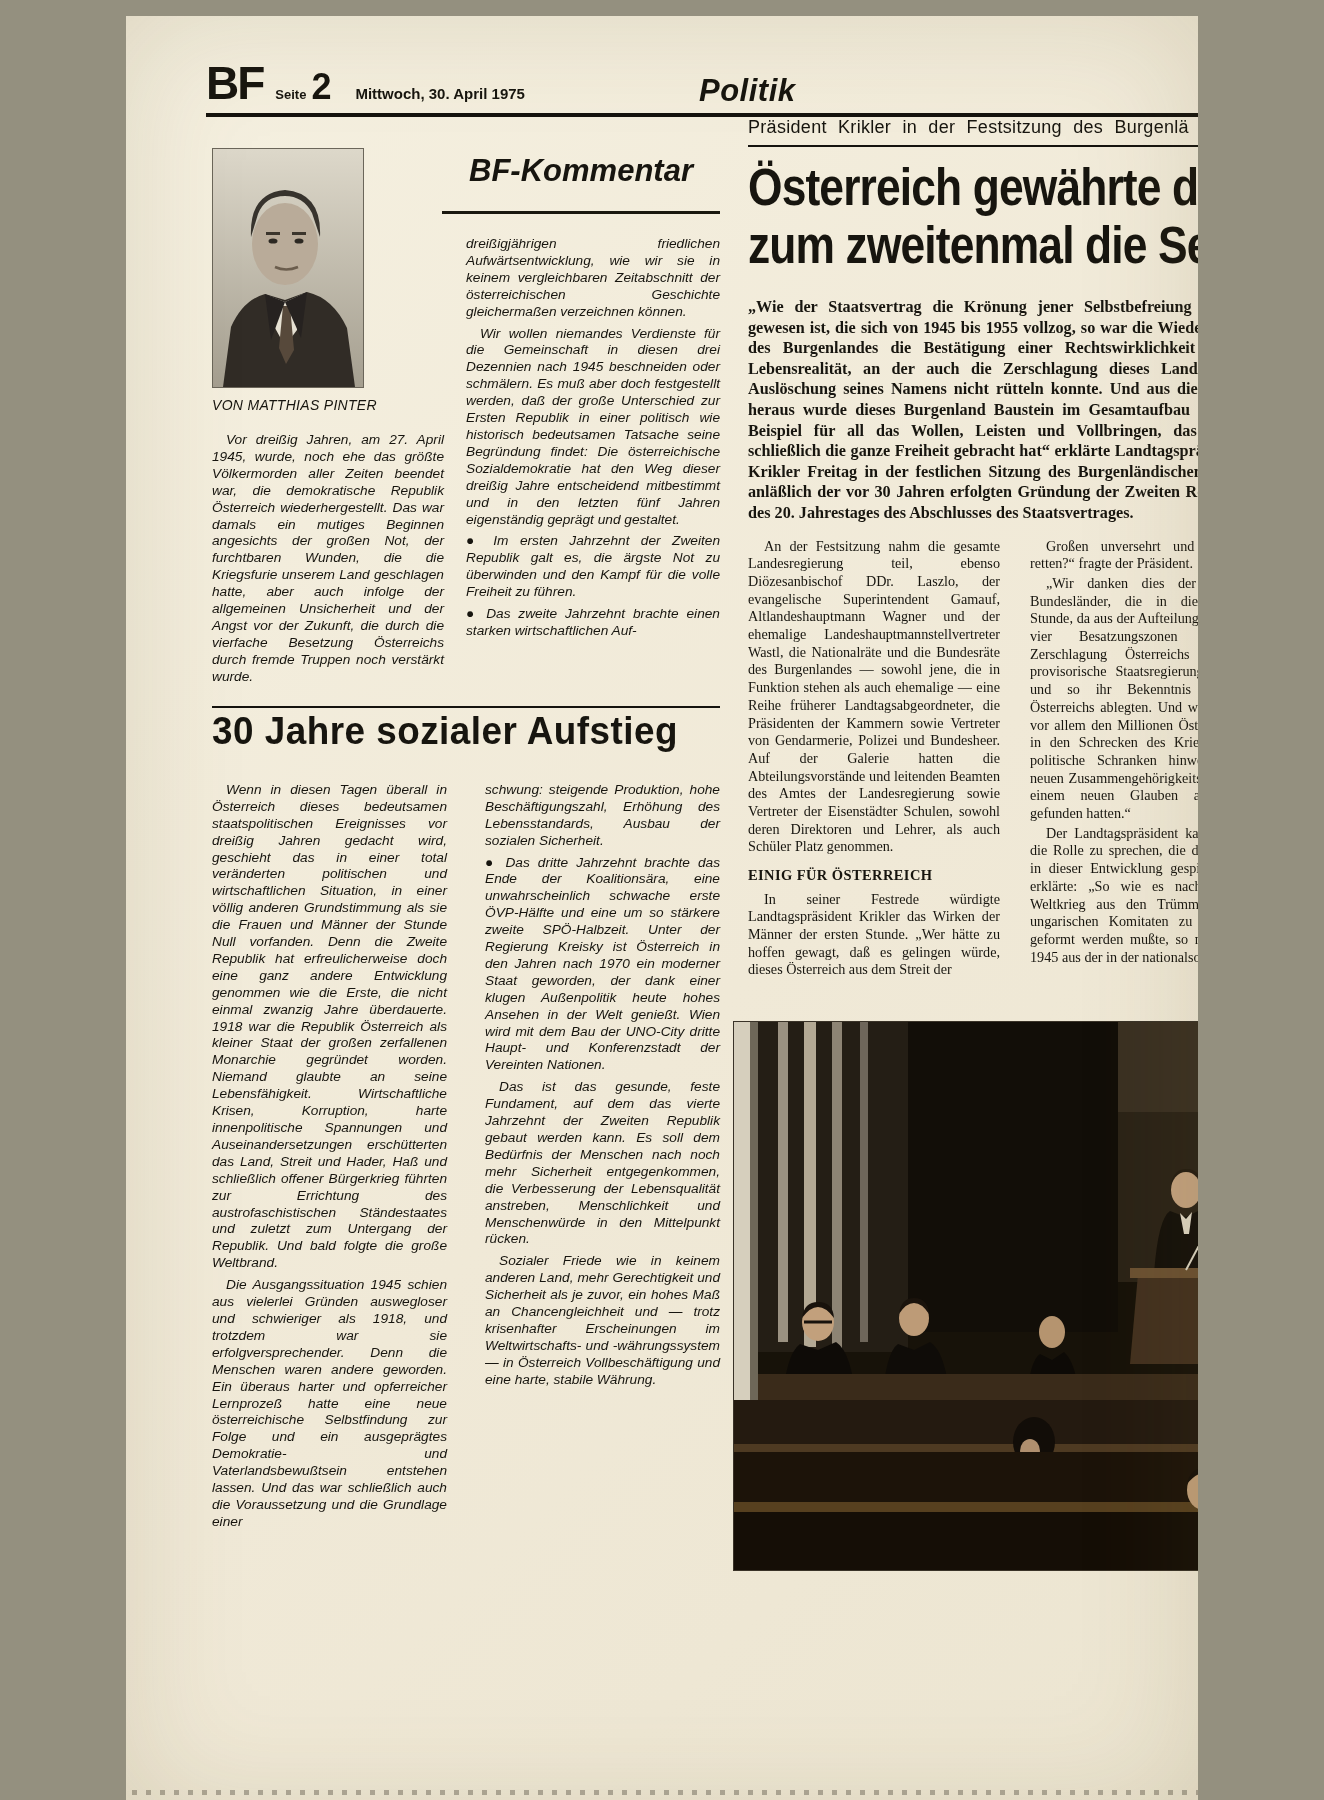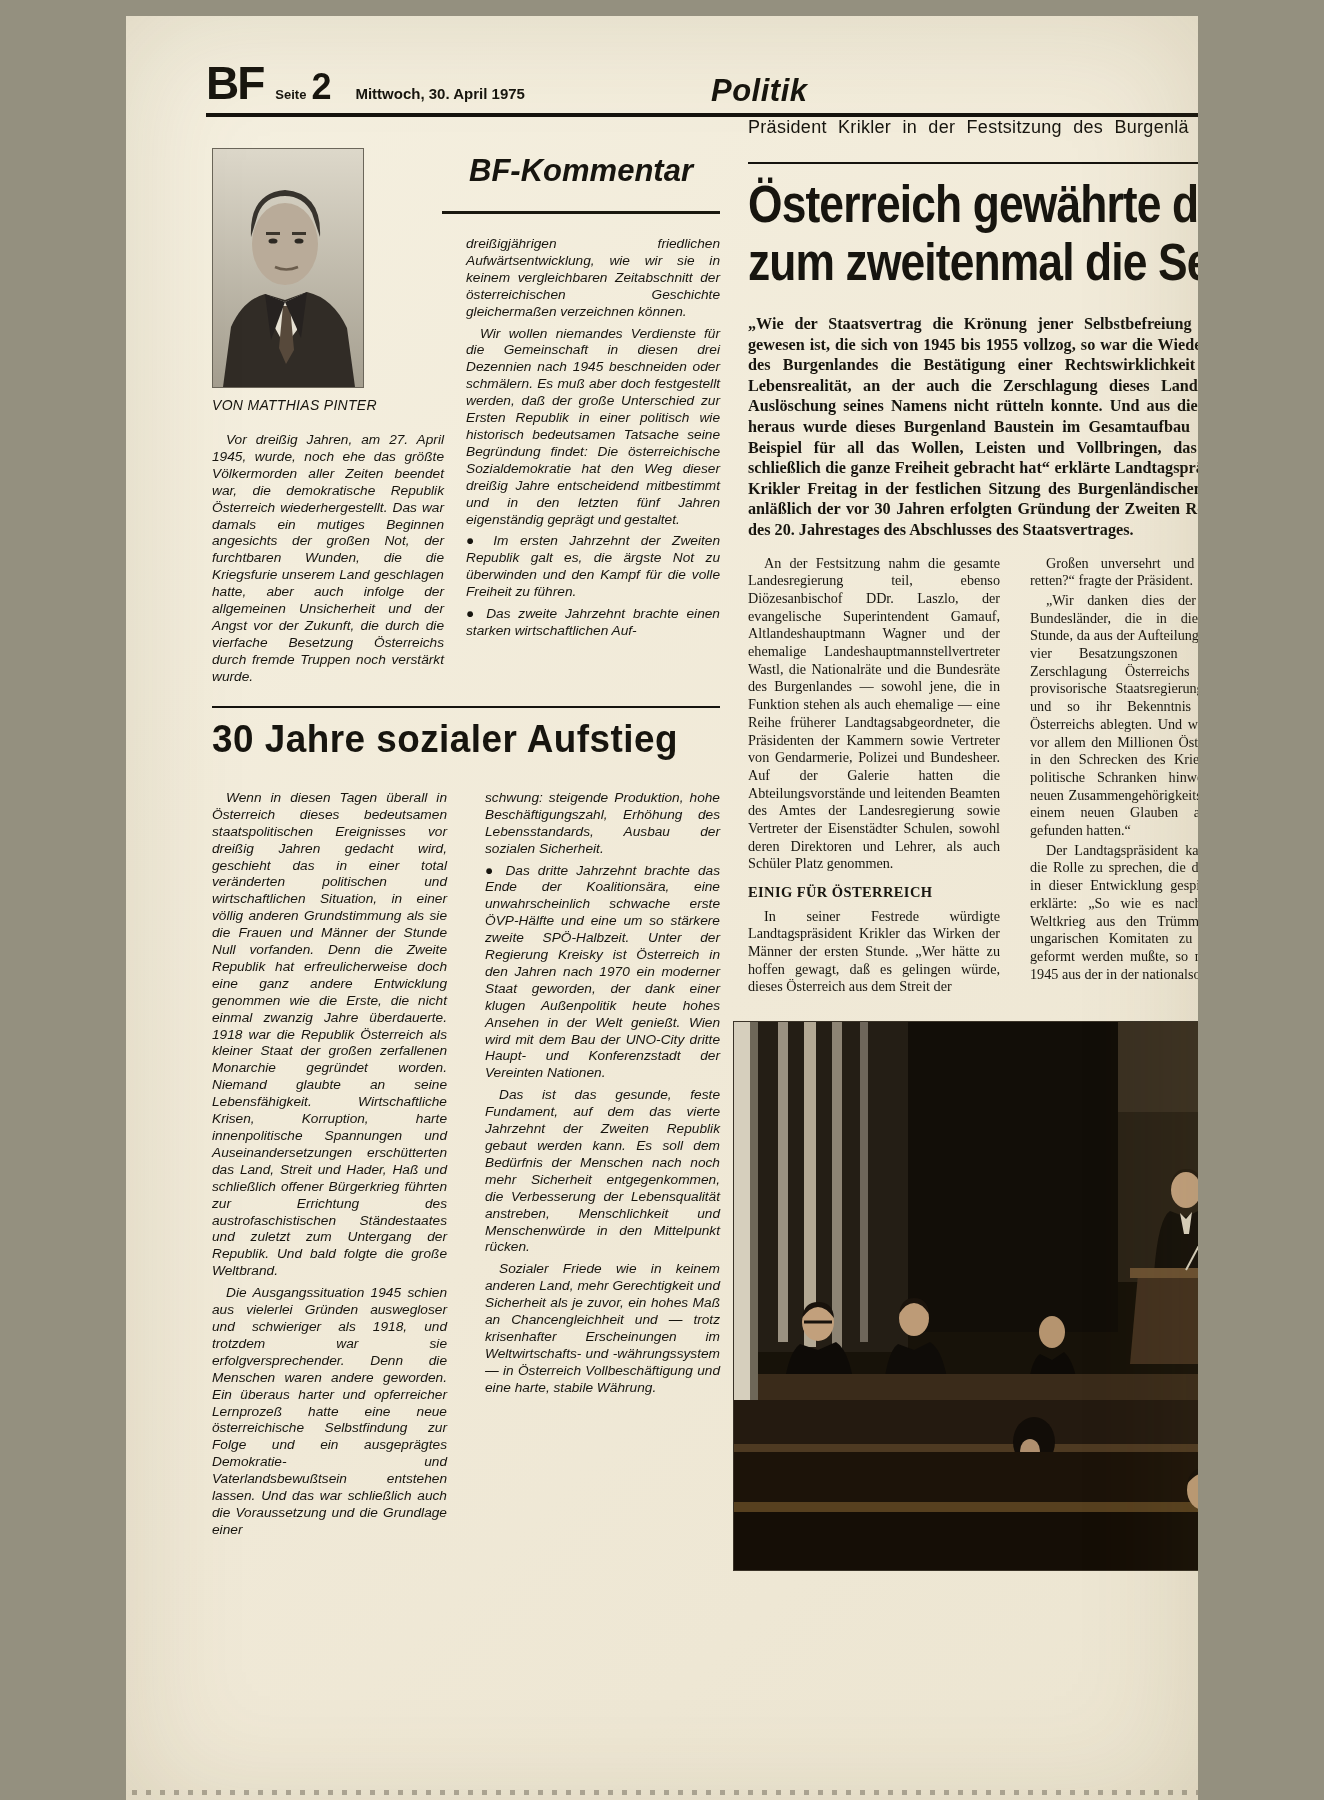--- a/index.html
+++ b/index.html
@@ -15,7 +15,7 @@
   .page-word{font:bold 13px/1 "Liberation Sans",sans-serif;margin-left:12px}
   .page-num{font:bold 36px/1 "Liberation Sans",sans-serif;margin-left:5px}
   .dateline{font:bold 15px/1 "Liberation Sans",sans-serif;margin-left:24px}
-  .section-title{position:absolute;left:505px;bottom:4px;font:italic bold 31px/1 "Liberation Sans",sans-serif;letter-spacing:.5px}
+  .section-title{position:absolute;left:493px;bottom:4px;font:italic bold 31px/1 "Liberation Sans",sans-serif;letter-spacing:.5px}
   .masthead-rule{position:absolute;left:80px;top:97px;width:1076px;height:4px;background:#15130e}
 
   

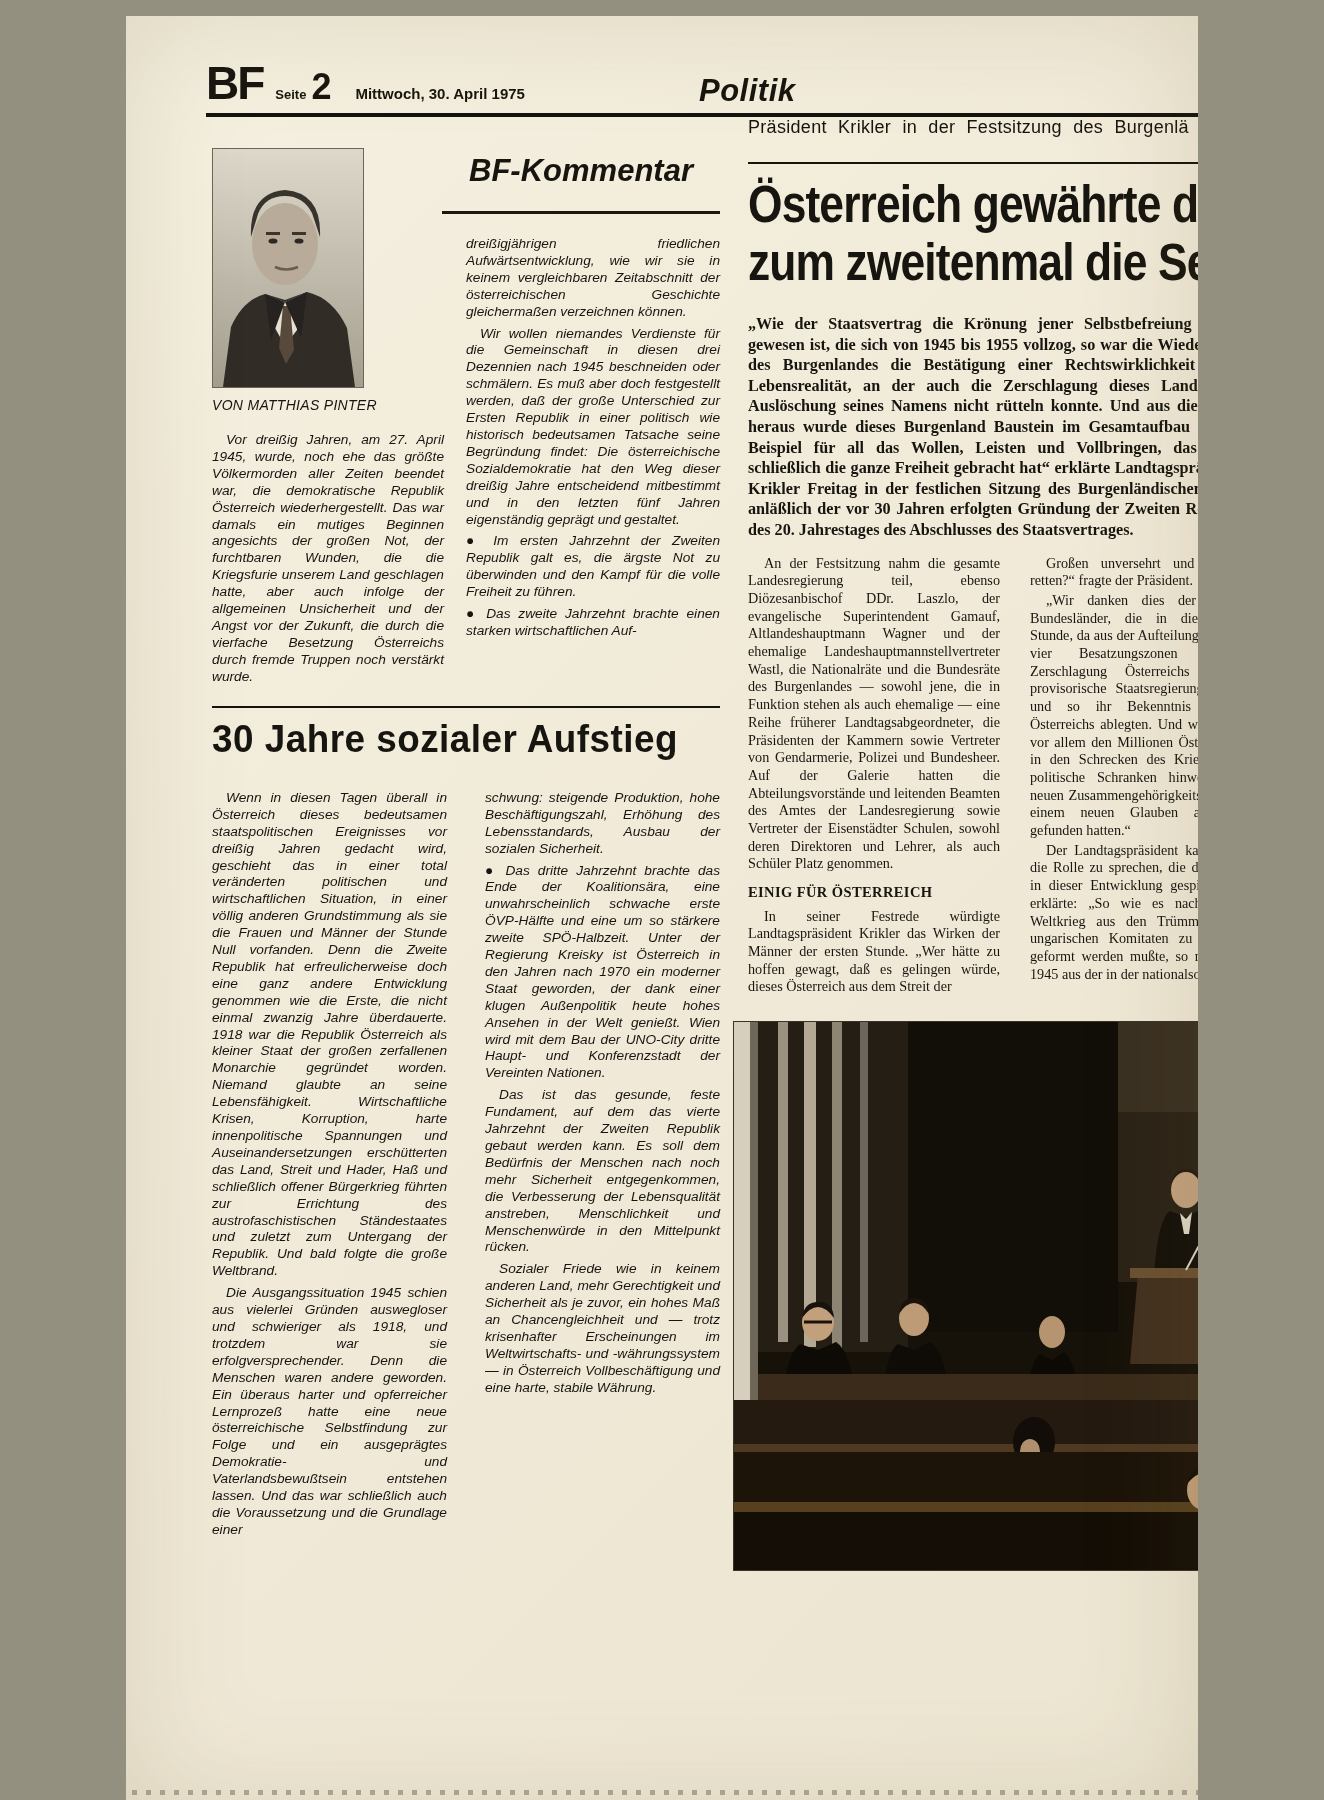--- a/index.html
+++ b/index.html
@@ -41,7 +41,7 @@
   
   .main-article{position:absolute;left:622px;top:102px;width:534px}
   .kicker{font:18px/1 "Liberation Sans",sans-serif;word-spacing:6px;letter-spacing:.3px;
-        padding-bottom:26px;border-bottom:2px solid #15130e;white-space:nowrap;overflow:hidden}
+        padding-bottom:9px;border-bottom:2px solid #15130e;white-space:nowrap;overflow:hidden}
   .headline-wrap{margin-top:12px;height:124px;overflow:hidden}
   .headline{margin:0;font:bold 51px/58px "Liberation Sans",sans-serif;letter-spacing:-1px;
         white-space:nowrap;transform:scaleX(.87);transform-origin:0 0}

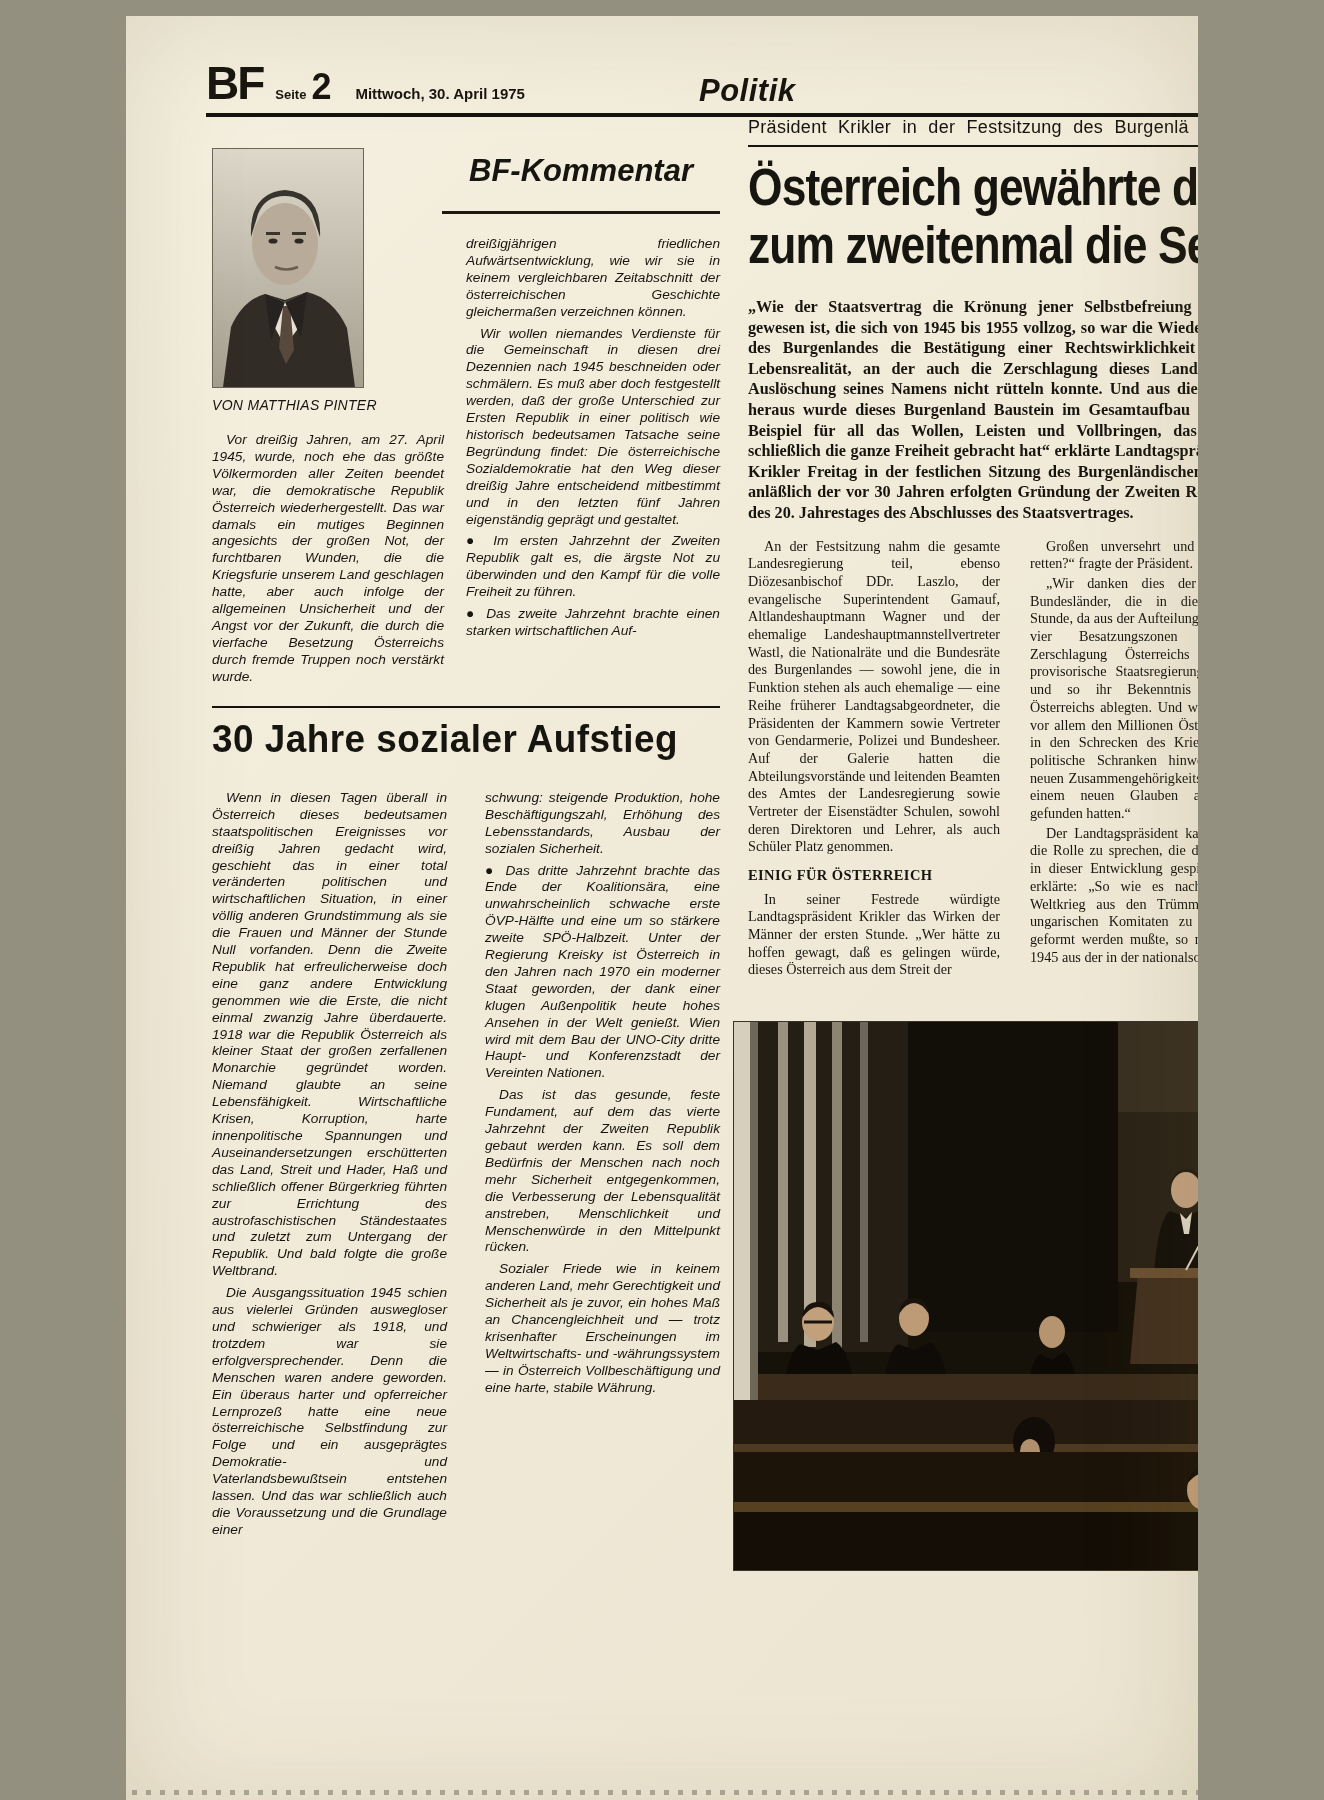--- a/index.html
+++ b/index.html
@@ -32,7 +32,7 @@
   .kom-p.indent{text-indent:14px}
 
   
-  .aufstieg{position:absolute;left:86px;top:690px;width:508px;border-top:2px solid #15130e;padding-top:12px}
+  .aufstieg{position:absolute;left:86px;top:690px;width:508px;border-top:2px solid #15130e;padding-top:4px}
   .aufstieg h1{margin:0;font:bold 38px/1.05 "Liberation Sans",sans-serif;white-space:nowrap;
         transform:scaleX(.97);transform-origin:0 0;letter-spacing:.5px}
   .aufstieg .cols{display:flex;gap:38px;margin-top:30px}

